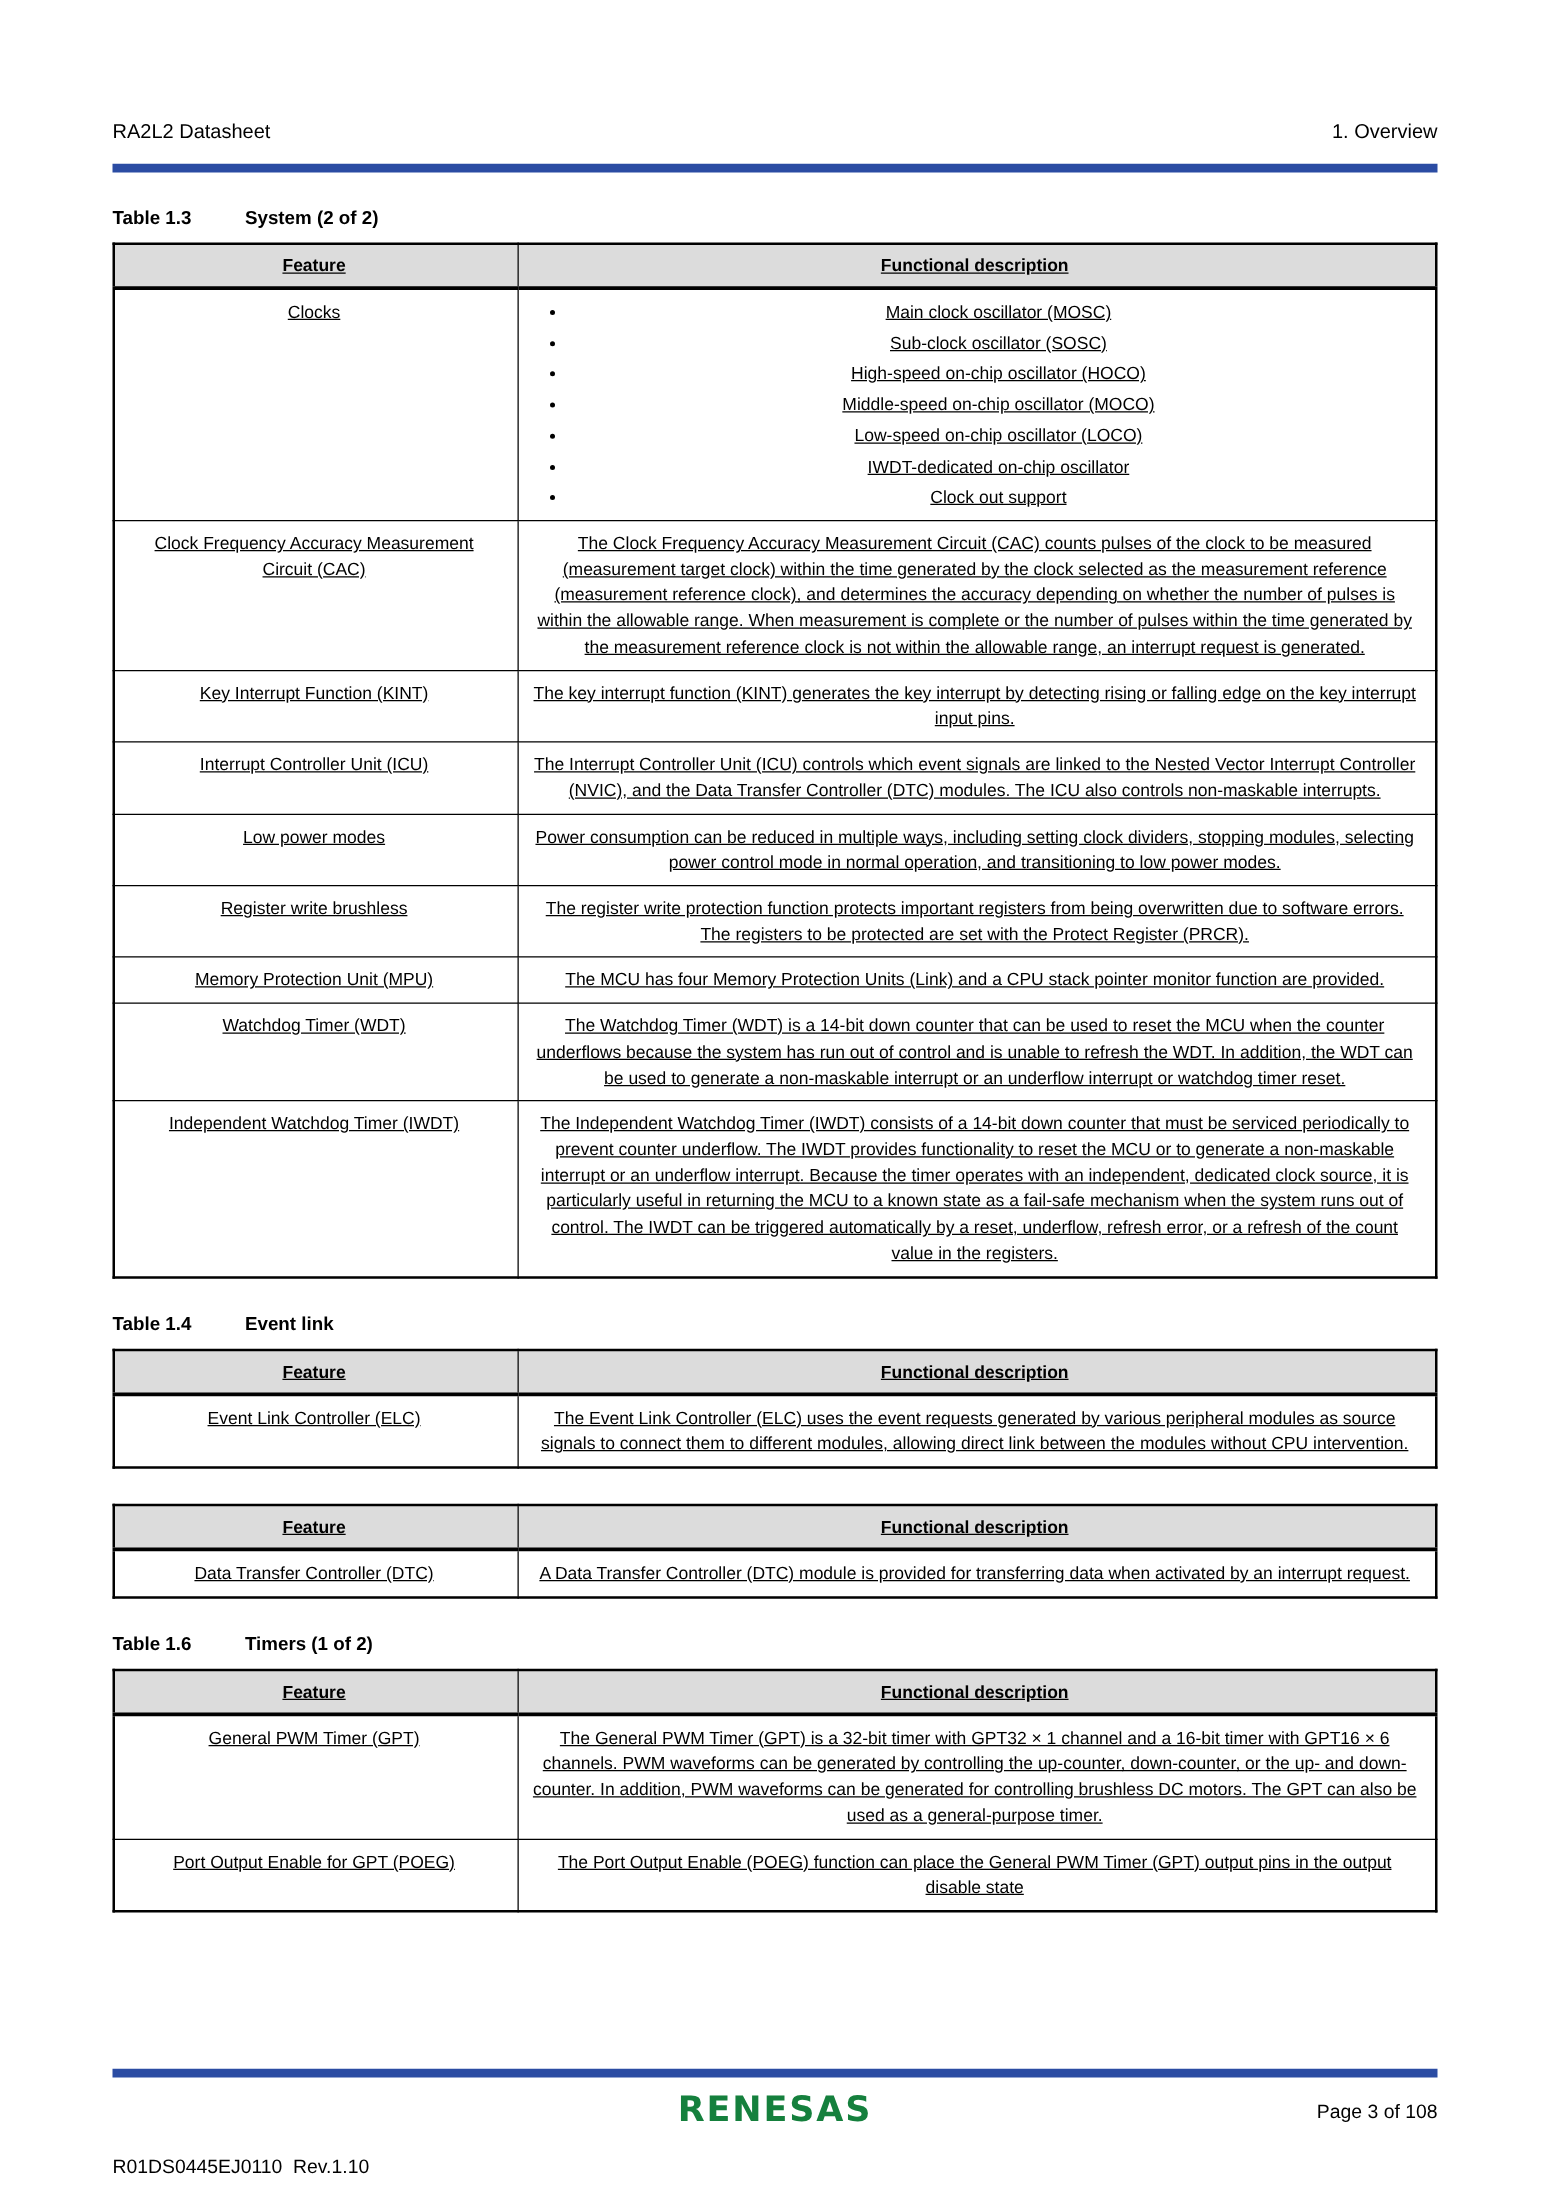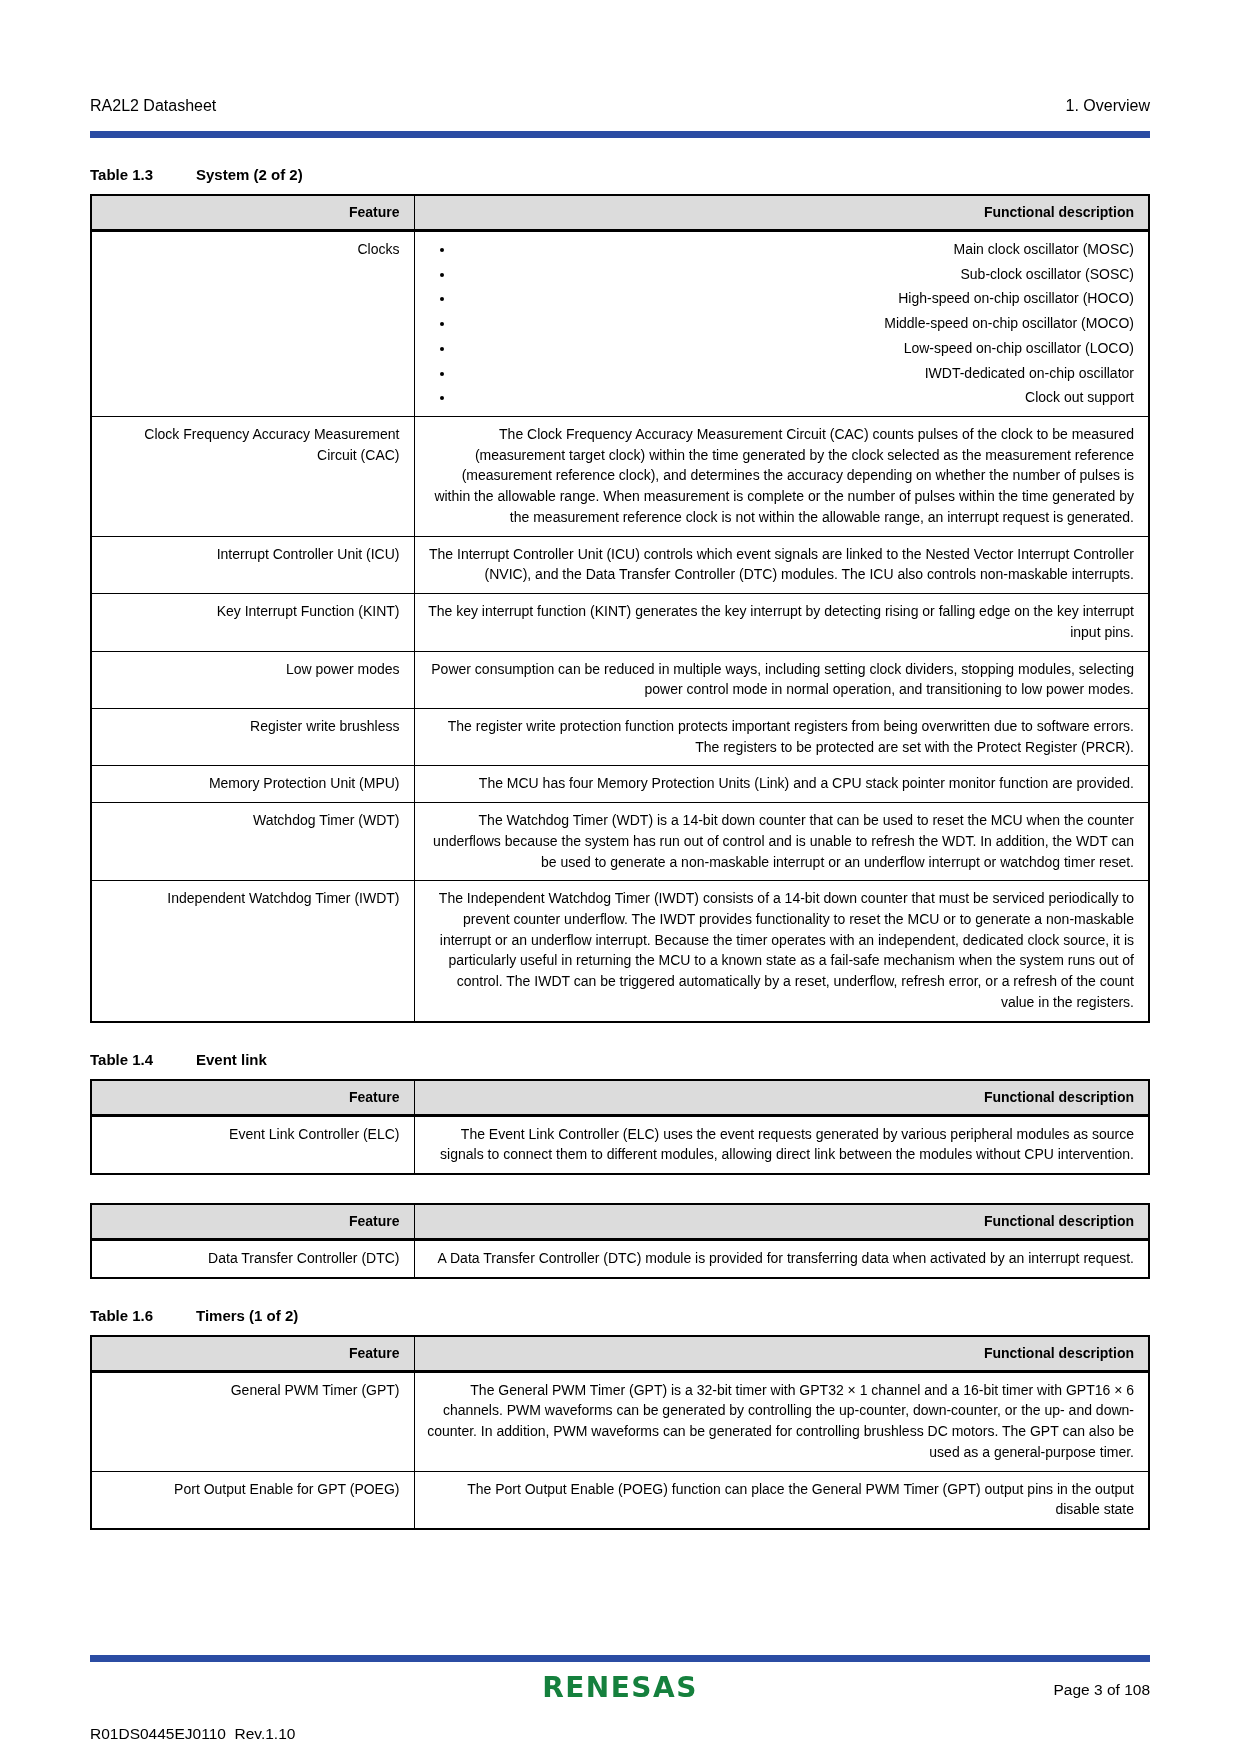--- a/index.html
+++ b/index.html
@@ -63,9 +63,10 @@
   table.spec th, table.spec td {
     border: 1px solid #000;
     vertical-align: top;
-    text-align: right;
+    text-align: center;
     font-size: 14px;
     padding: 7px 14px 8px 11px;
+    text-decoration: underline;
   }
   table.spec col.c-feature { width: 323px; }
   table.spec thead th {

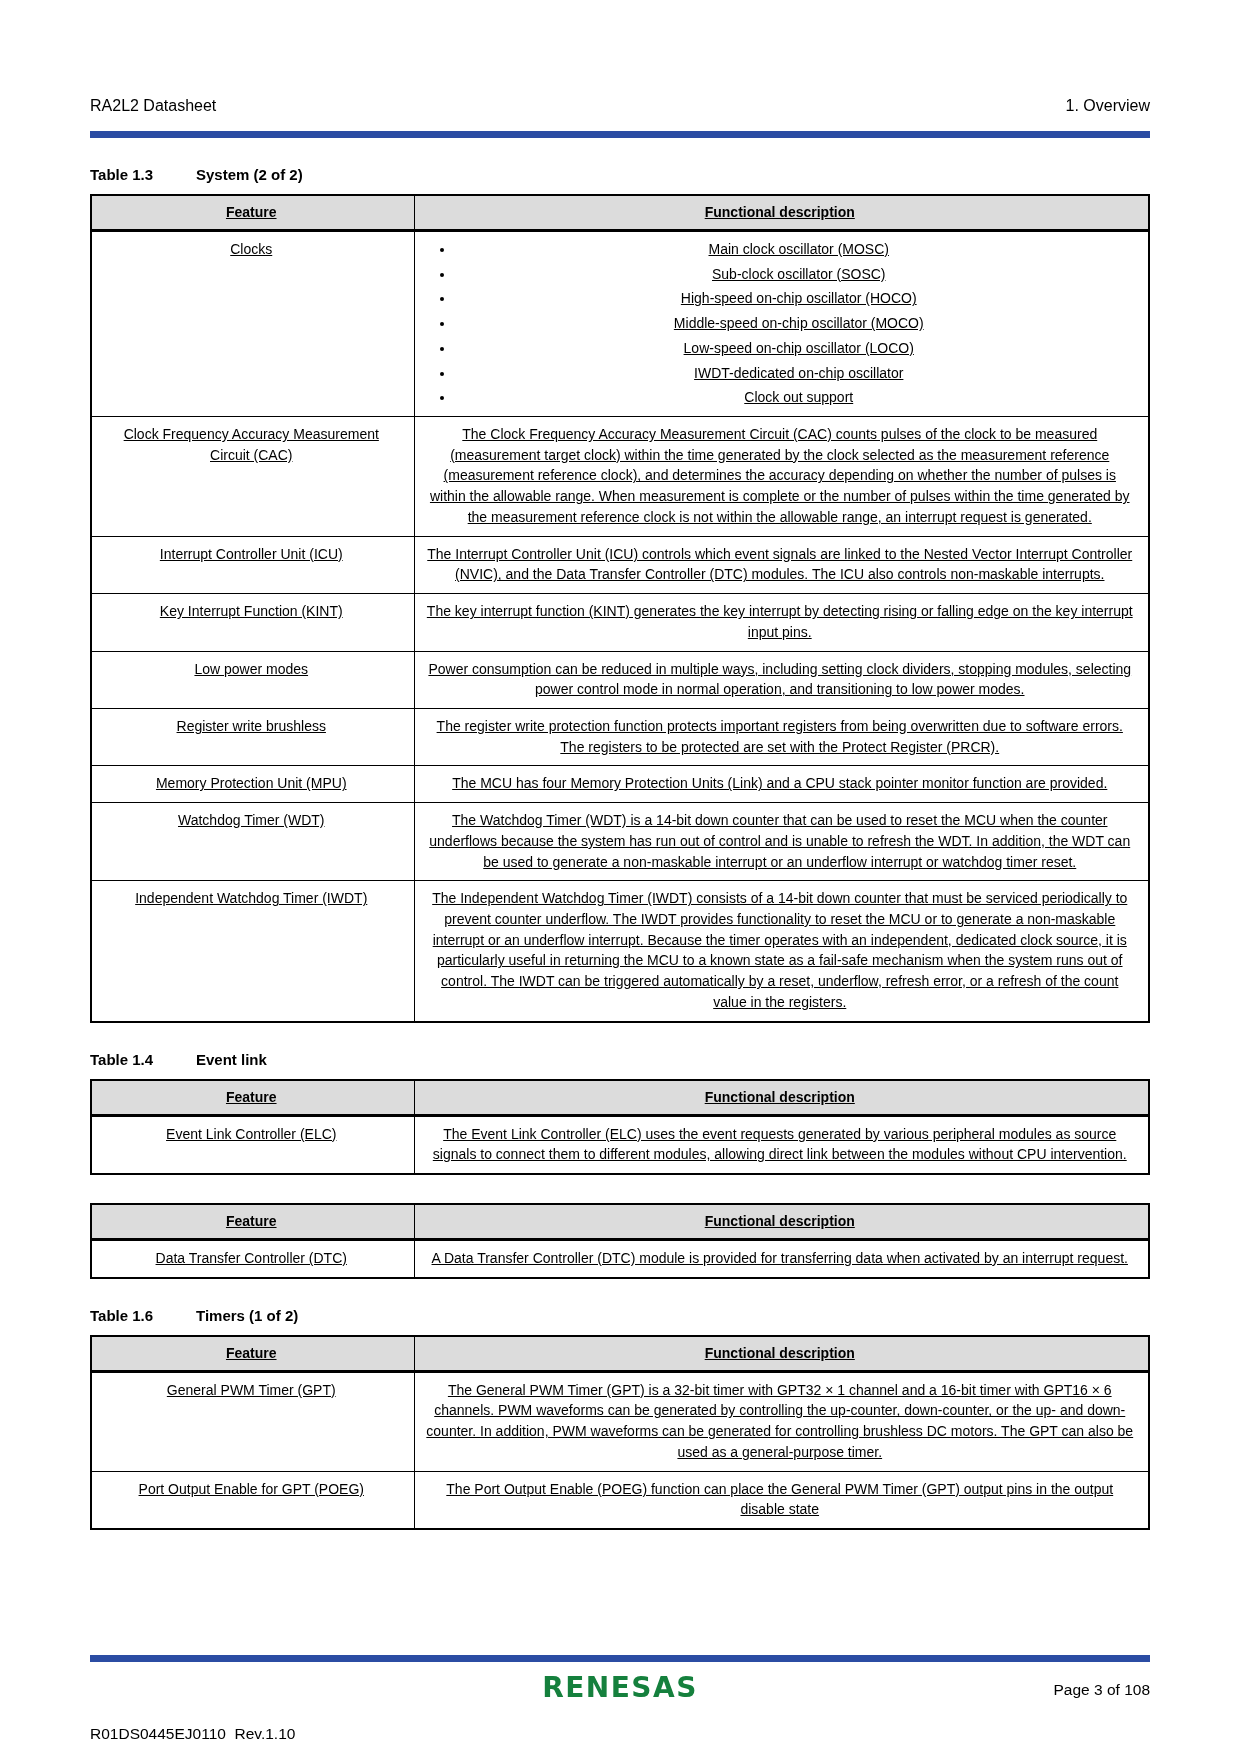--- a/index.html
+++ b/index.html
@@ -161,12 +161,12 @@
         <td class="desc">The Clock Frequency Accuracy Measurement Circuit (CAC) counts pulses of the clock to be measured (measurement target clock) within the time generated by the clock selected as the measurement reference (measurement reference clock), and determines the accuracy depending on whether the number of pulses is within the allowable range. When measurement is complete or the number of pulses within the time generated by the measurement reference clock is not within the allowable range, an interrupt request is generated.</td>
       </tr>
       <tr>
+        <td class="feature">Key Interrupt Function (KINT)</td>
+        <td class="desc">The key interrupt function (KINT) generates the key interrupt by detecting rising or falling edge on the key interrupt input pins.</td>
+      </tr>
+      <tr>
         <td class="feature">Interrupt Controller Unit (ICU)</td>
         <td class="desc">The Interrupt Controller Unit (ICU) controls which event signals are linked to the Nested Vector Interrupt Controller (NVIC), and the Data Transfer Controller (DTC) modules. The ICU also controls non-maskable interrupts.</td>
-      </tr>
-      <tr>
-        <td class="feature">Key Interrupt Function (KINT)</td>
-        <td class="desc">The key interrupt function (KINT) generates the key interrupt by detecting rising or falling edge on the key interrupt input pins.</td>
       </tr>
       <tr>
         <td class="feature">Low power modes</td>

